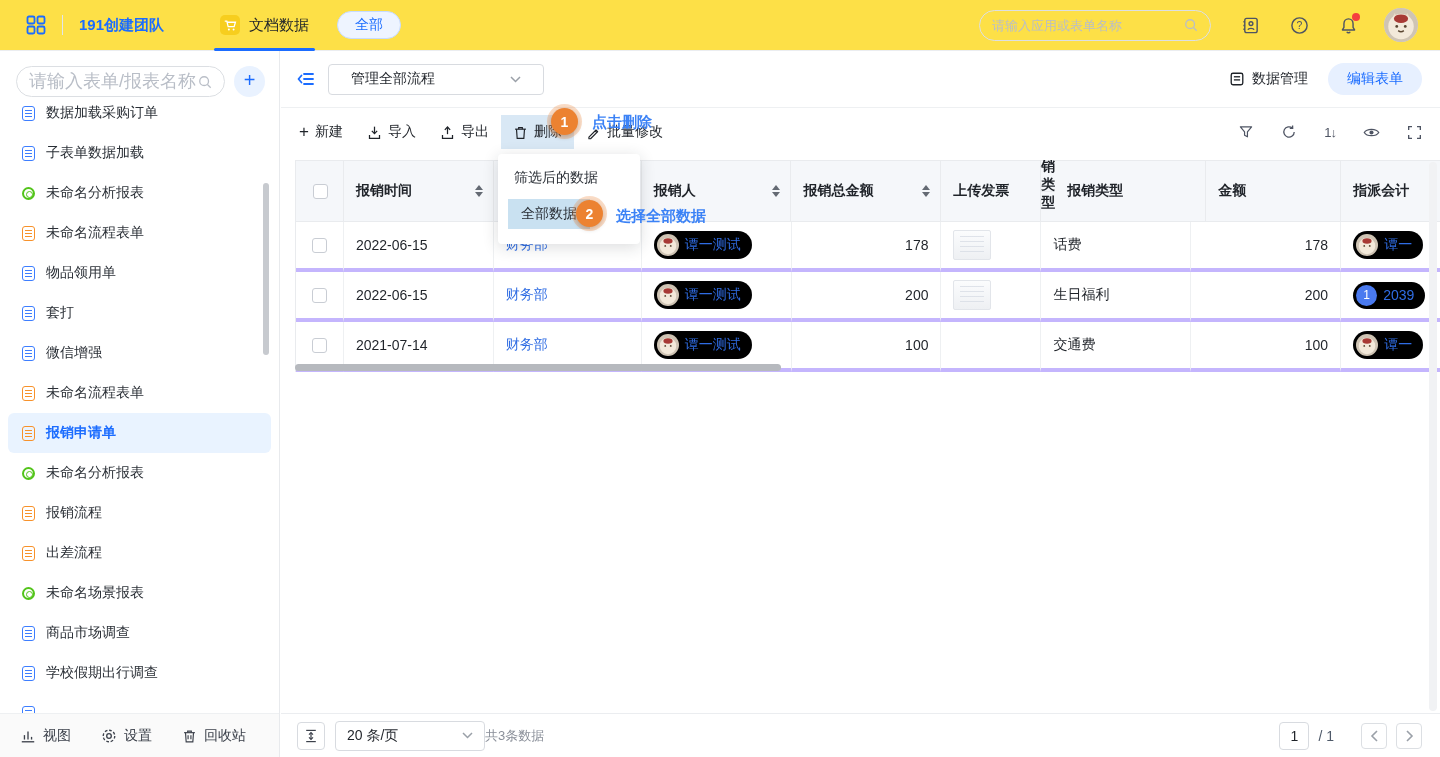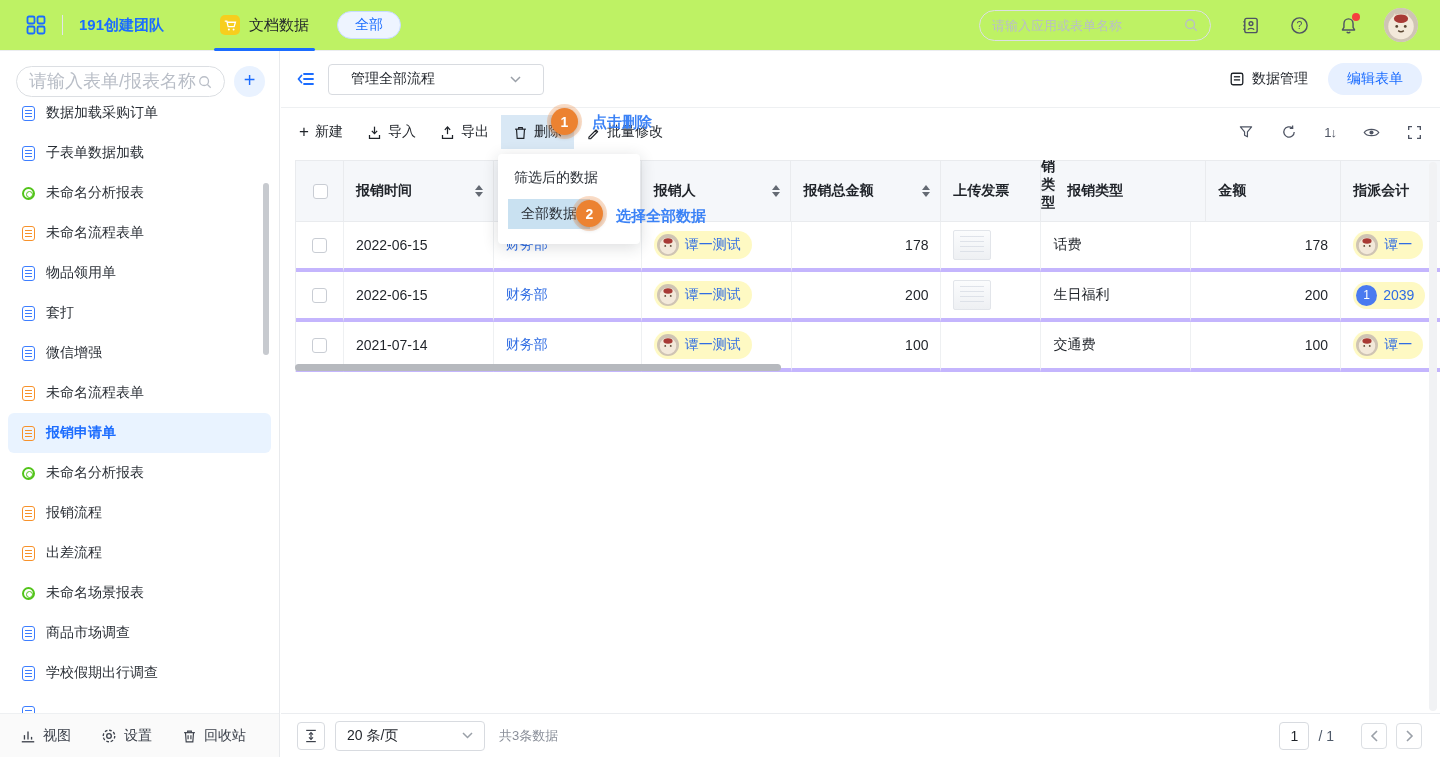--- a/index.html
+++ b/index.html
@@ -8,7 +8,7 @@
   svg { display:block; }
 
   
-  .topbar { position:absolute; top:0; left:0; right:0; height:51px; border-bottom:1px solid #ebedf0; display:flex; align-items:center; padding:0 22px 0 26px; background:#bef264; z-index:10; }
+  .topbar { position:absolute; top:0; left:0; right:0; height:51px; border-bottom:1px solid #ebedf0; display:flex; align-items:center; padding:0 22px 0 26px; background:#fde047; z-index:10; }
   .apps-icon { color:#1b6cff; }
   .v-div { width:1px; height:20px; background:#e2e5ea; margin:0 16px; }
   .team-name { color:#1b6cff; font-size:15px; font-weight:600; }

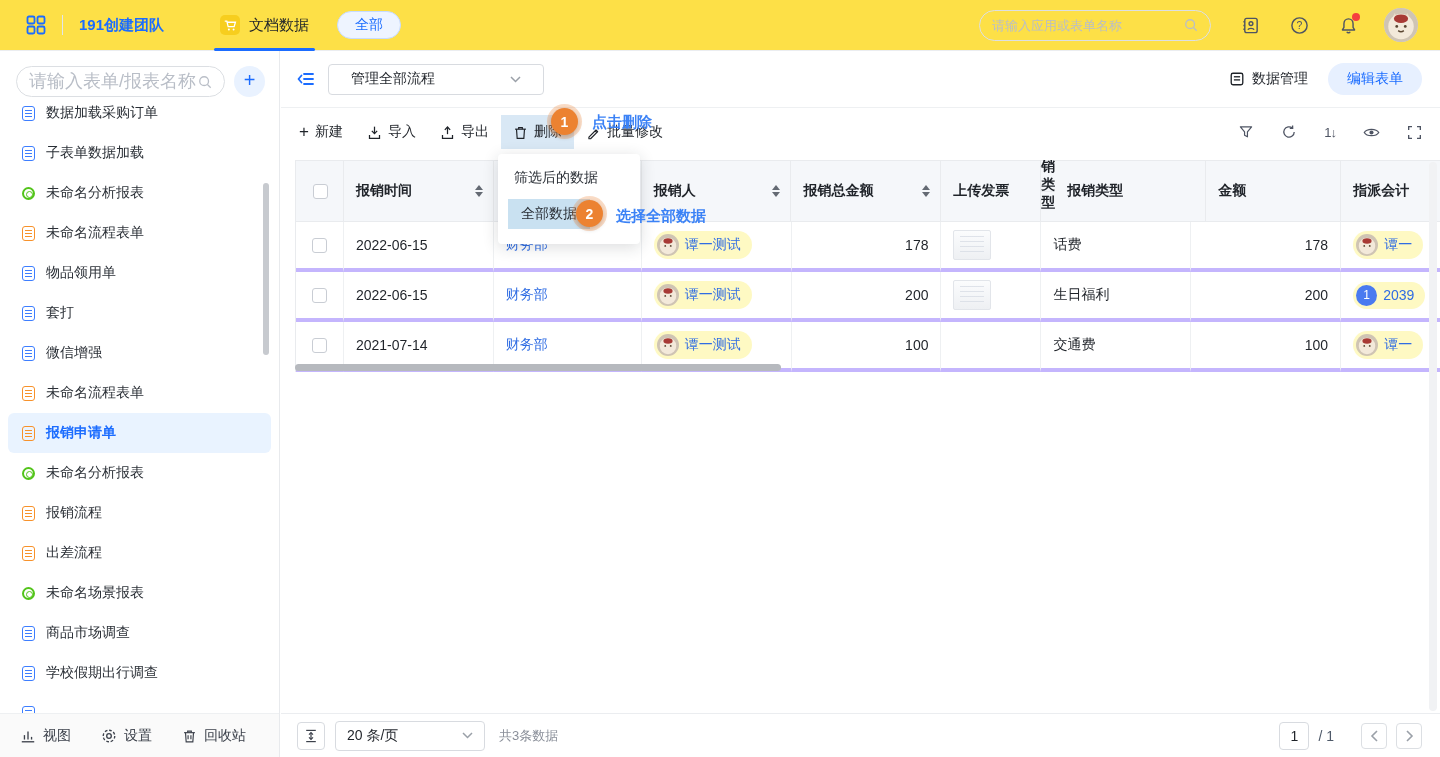--- a/index.html
+++ b/index.html
@@ -82,7 +82,7 @@
   .num { justify-content:flex-end; }
   .cbx { width:15px; height:15px; border:1px solid #c9cdd4; border-radius:3px; background:#fff; cursor:pointer; }
   .blue-link { color:#2f6ce3; cursor:pointer; }
-  .person-pill { display:flex; align-items:center; gap:6px; background:#fef9c3; border-radius:14px; padding:3px 11px 3px 3px; color:#2f6ce3; cursor:pointer; flex:none; }
+  .person-pill { display:flex; align-items:center; gap:6px; background:#000000; border-radius:14px; padding:3px 11px 3px 3px; color:#2f6ce3; cursor:pointer; flex:none; }
   .pill-ava { width:22px; height:22px; border-radius:50%; overflow:hidden; flex:none; }
   .count-badge { width:21px; height:21px; border-radius:50%; background:#4a7af0; color:#fff; font-size:12px; display:flex; align-items:center; justify-content:center; flex:none; }
   .inv-thumb { width:38px; height:30px; border:1px solid #e2e5ea; border-radius:2px; background:linear-gradient(#fbfcfd,#eef0f3); position:relative; }

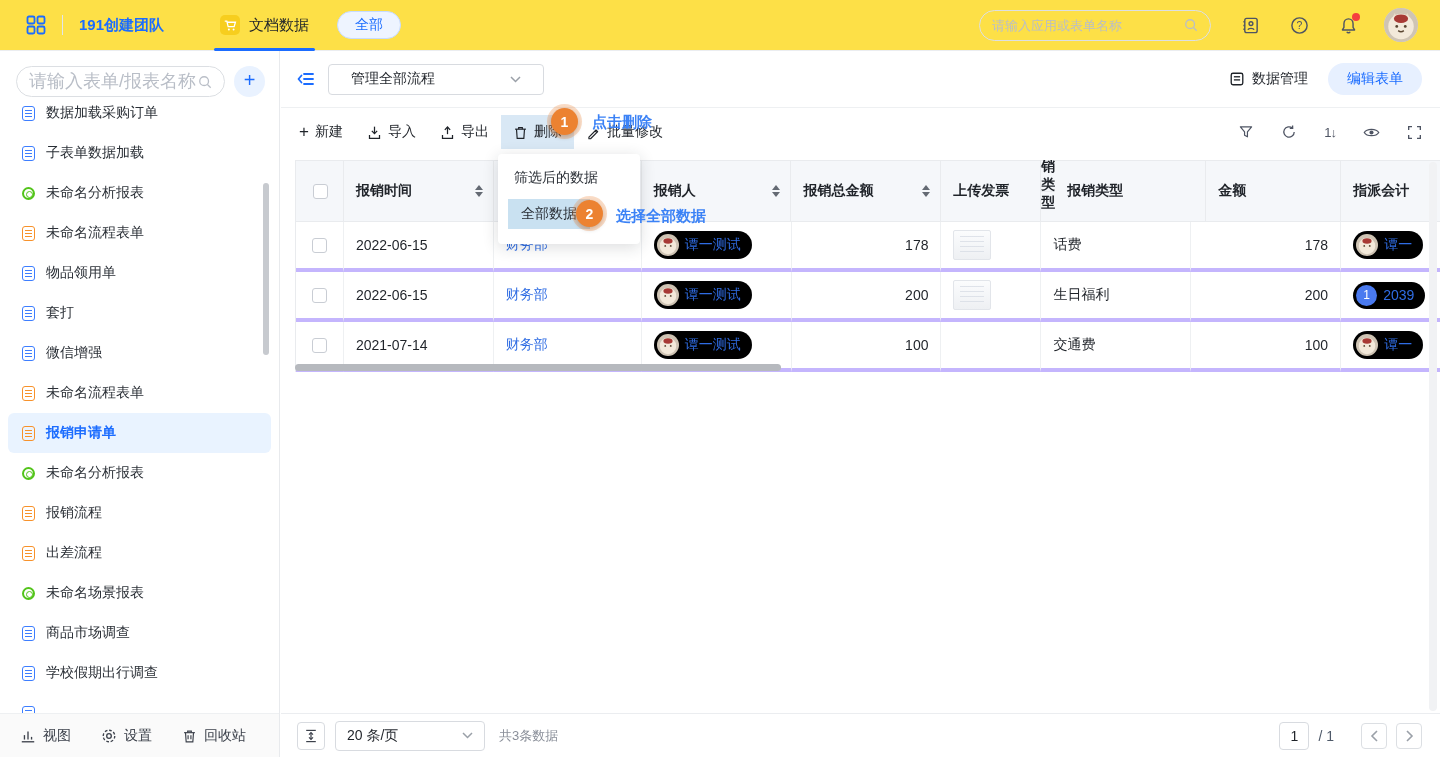--- a/index.html
+++ b/index.html
@@ -93,7 +93,7 @@
   .main-footer { height:44px; border-top:1px solid #ebedf0; display:flex; align-items:center; padding:0 18px 0 16px; flex:none; }
   .rowheight-btn { width:28px; height:28px; border:1px solid #d8dbe0; border-radius:4px; display:flex; align-items:center; justify-content:center; color:#3c414b; cursor:pointer; }
   .pagesize-select { margin-left:10px; width:150px; height:30px; border:1px solid #d8dbe0; border-radius:4px; display:flex; align-items:center; justify-content:space-between; padding:0 11px; cursor:pointer; }
-  .total-text { margin-left:14px; color:#8a8f99; font-size:13px; }
+  .total-text { color:#8a8f99; font-size:13px; }
   .pager { margin-left:auto; display:flex; align-items:center; gap:9px; }
   .page-input { width:30px; height:28px; border:1px solid #d8dbe0; border-radius:4px; text-align:center; font-size:14px; color:#1f2329; outline:none; }
   .page-total { color:#4e5969; margin-right:18px; }

